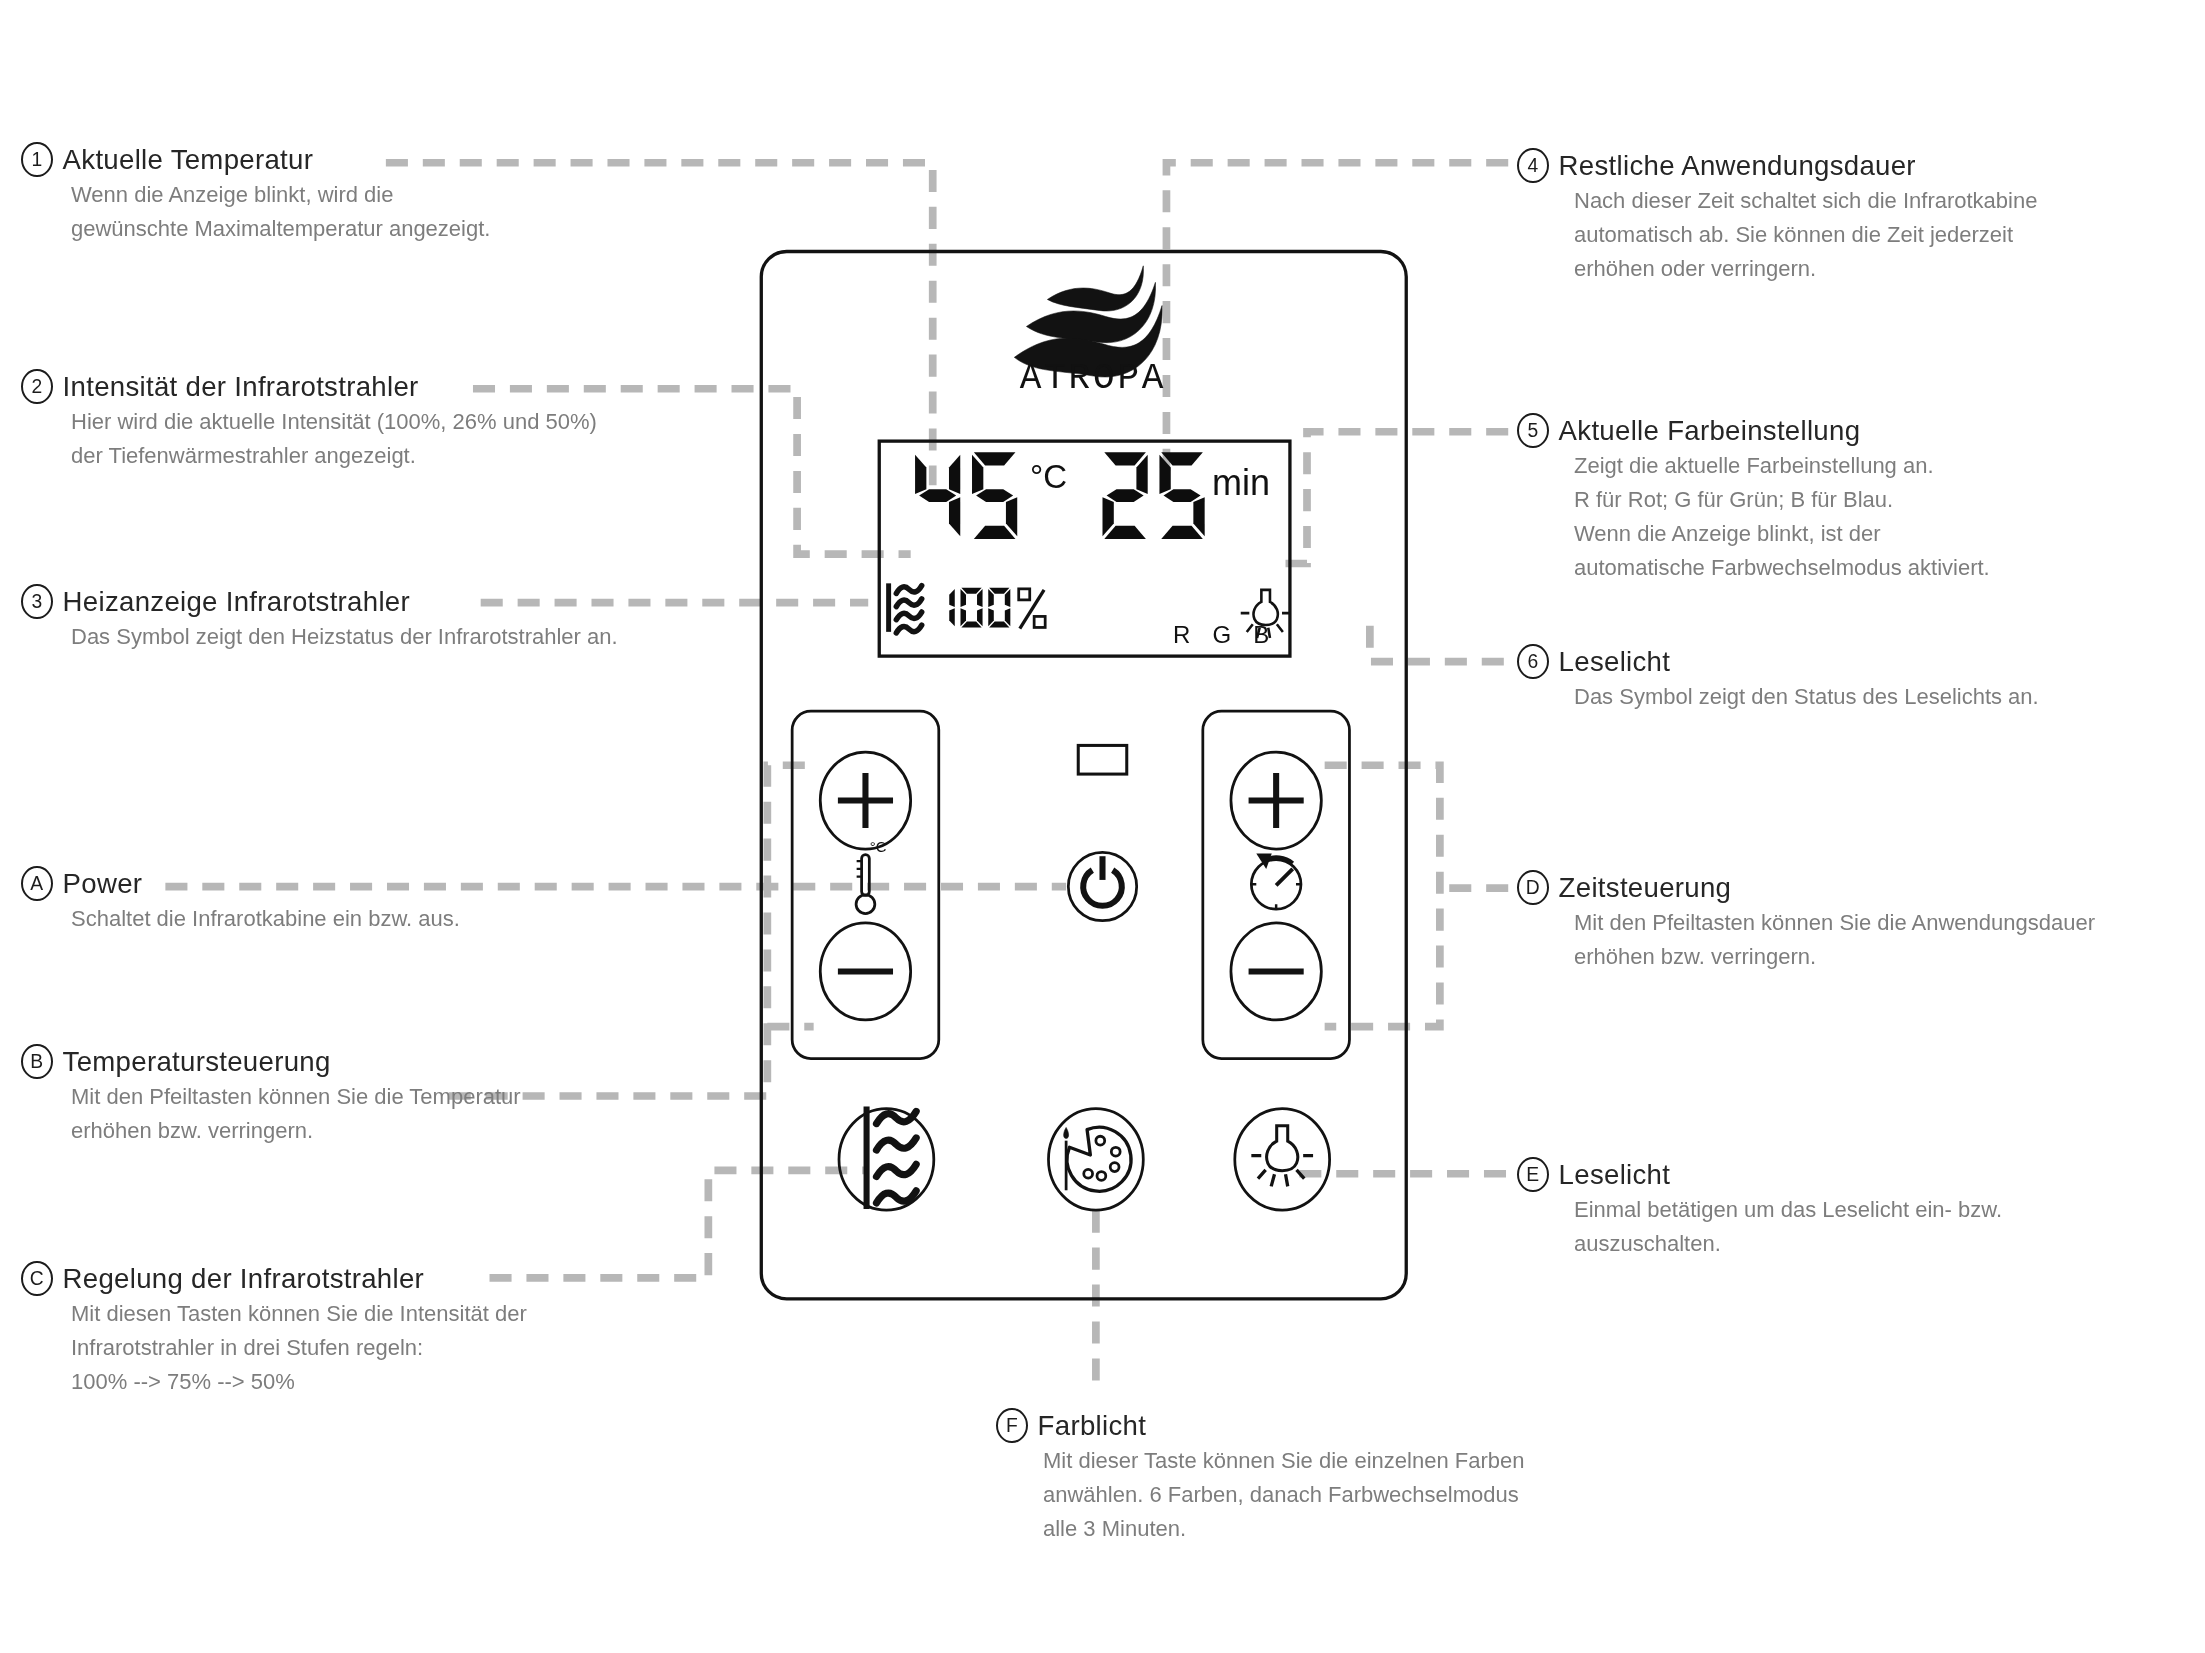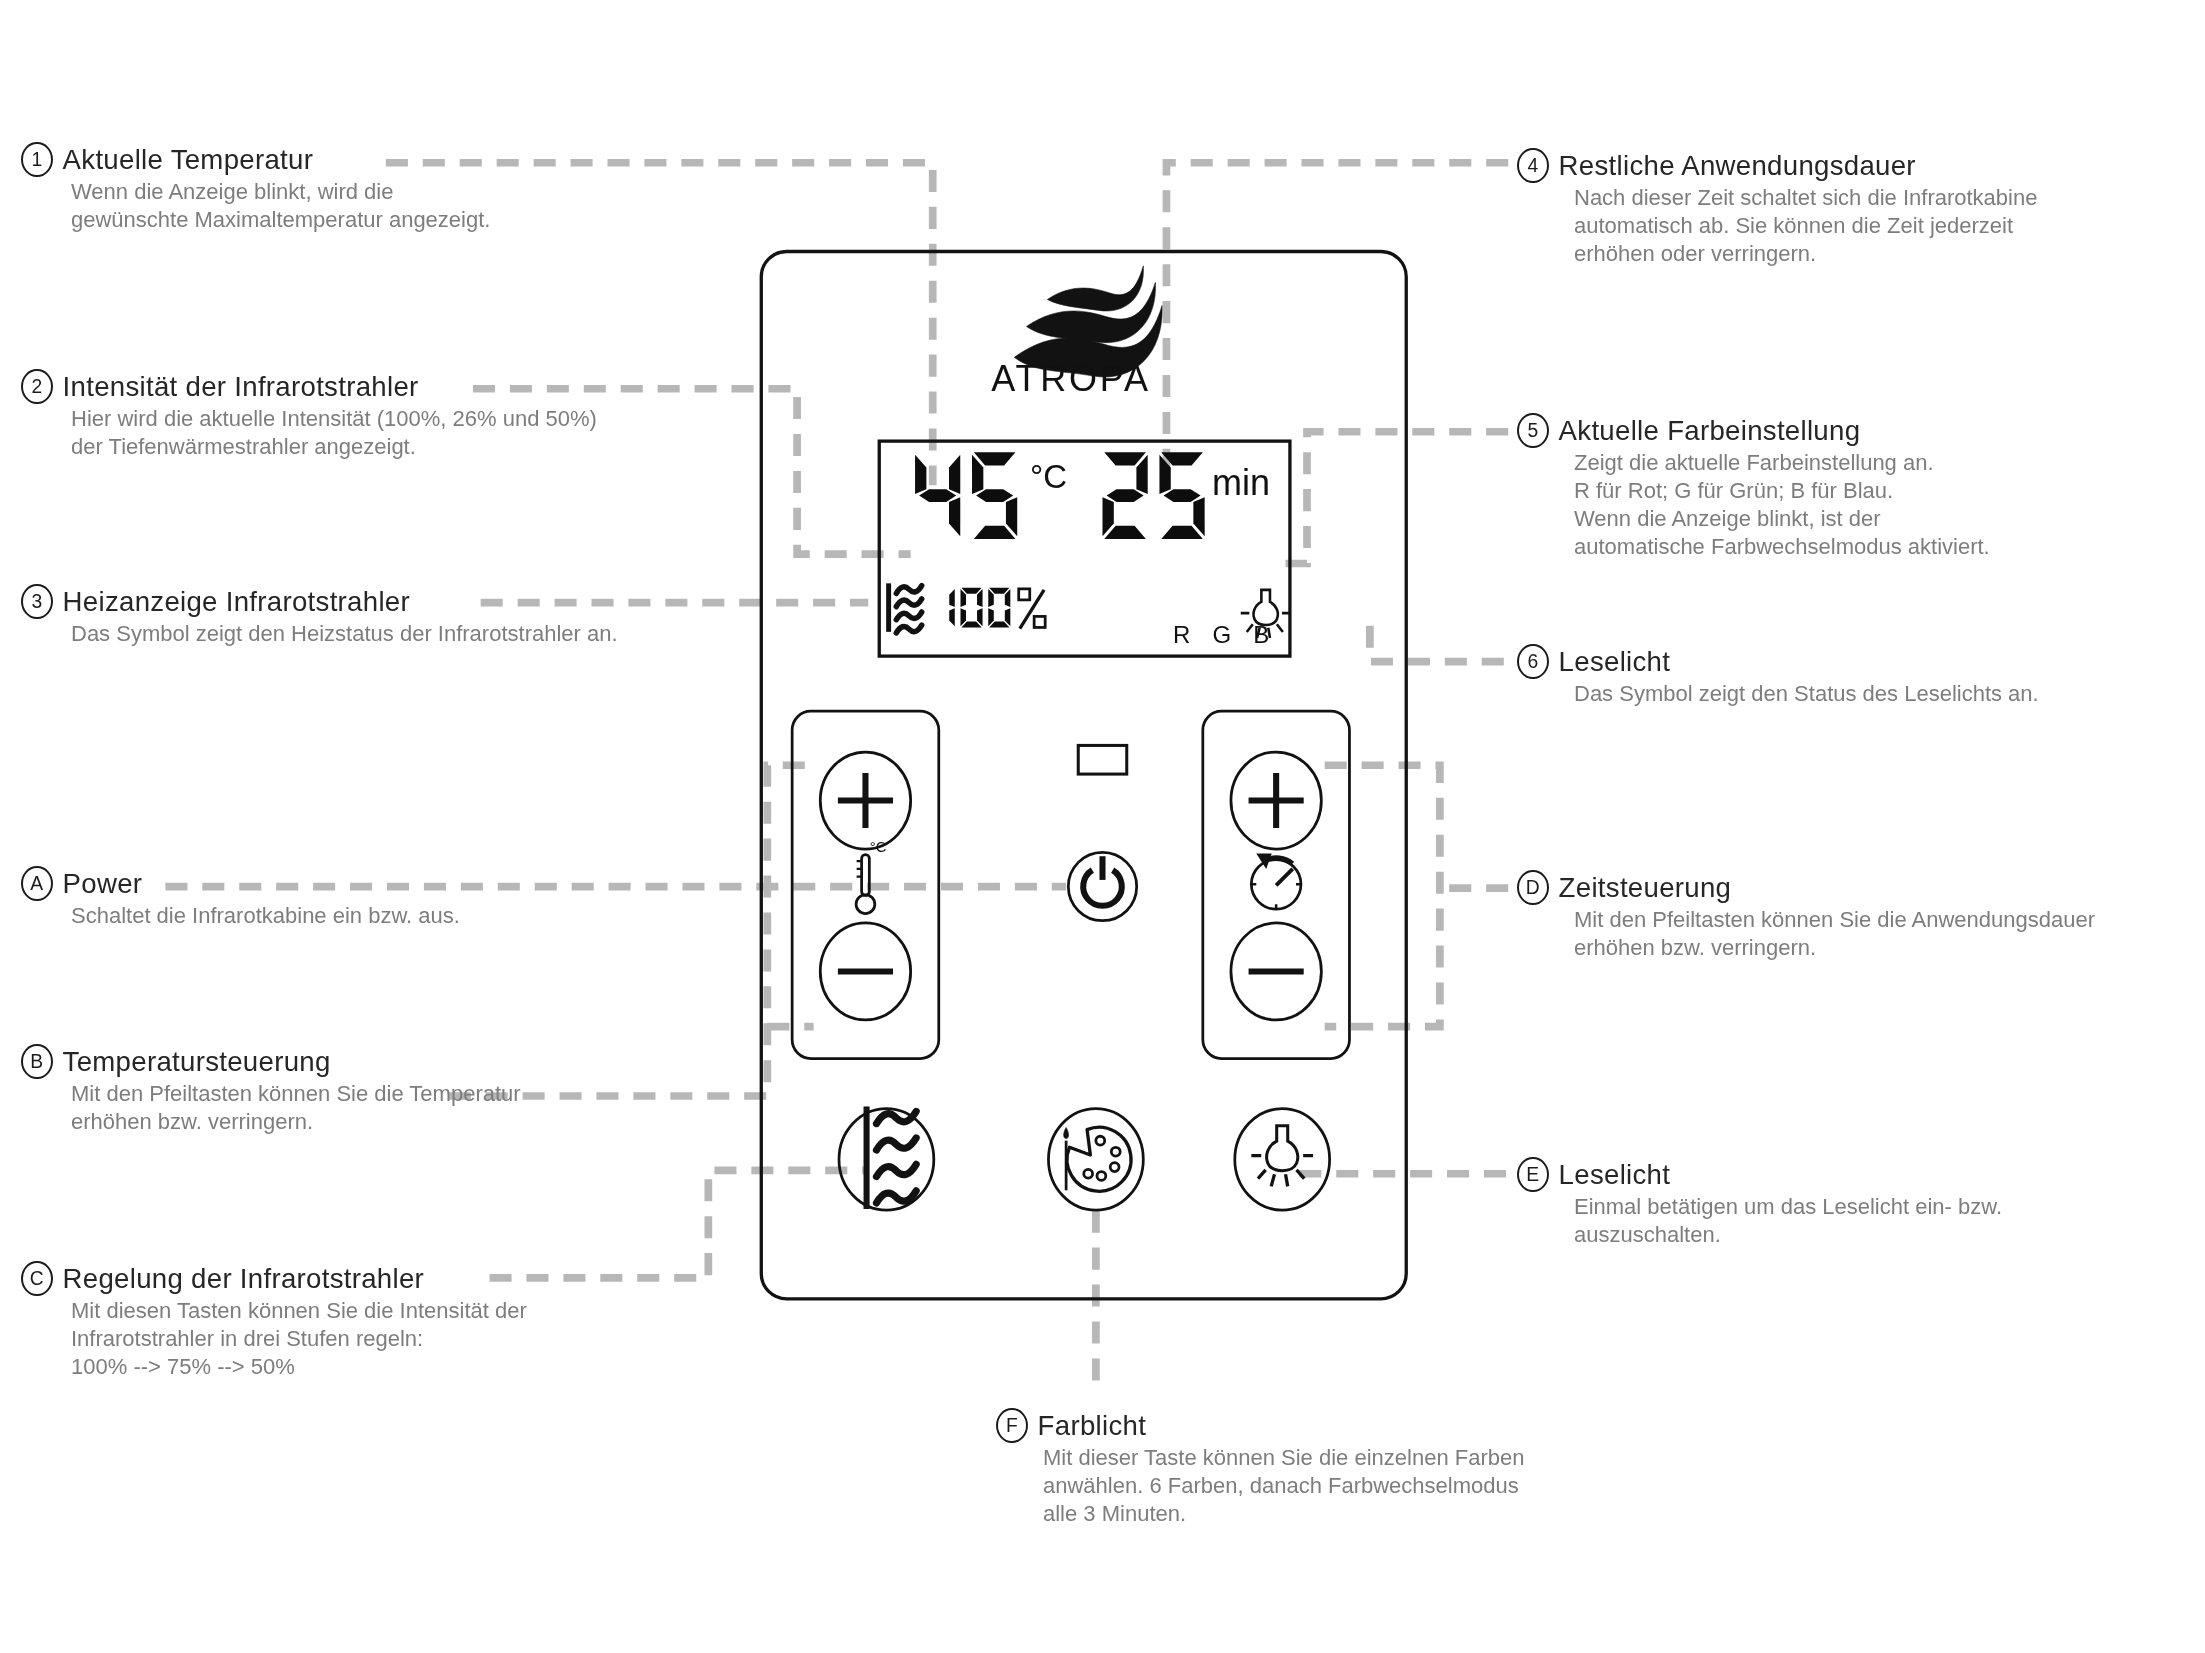--- a/index.html
+++ b/index.html
@@ -13,7 +13,7 @@
   .marker{flex:0 0 auto;width:27.6px;height:31px;border:2.2px solid #1c1c1c;border-radius:50%;
           display:flex;align-items:center;justify-content:center;font-size:19.3px;color:#1c1c1c;}
   .title{font-size:27.6px;letter-spacing:0.3px;color:#262626;white-space:nowrap;}
-  .body{font-size:22px;line-height:28px;color:#7d7d7d;white-space:pre-line;margin-top:1.1px;}
+  .body{font-size:22px;line-height:34px;color:#7d7d7d;white-space:pre-line;margin-top:1.1px;}
   .lcol .body{margin-left:50px;}
   .rcol .body{margin-left:57px;}
   .fcol .body{margin-left:47px;}

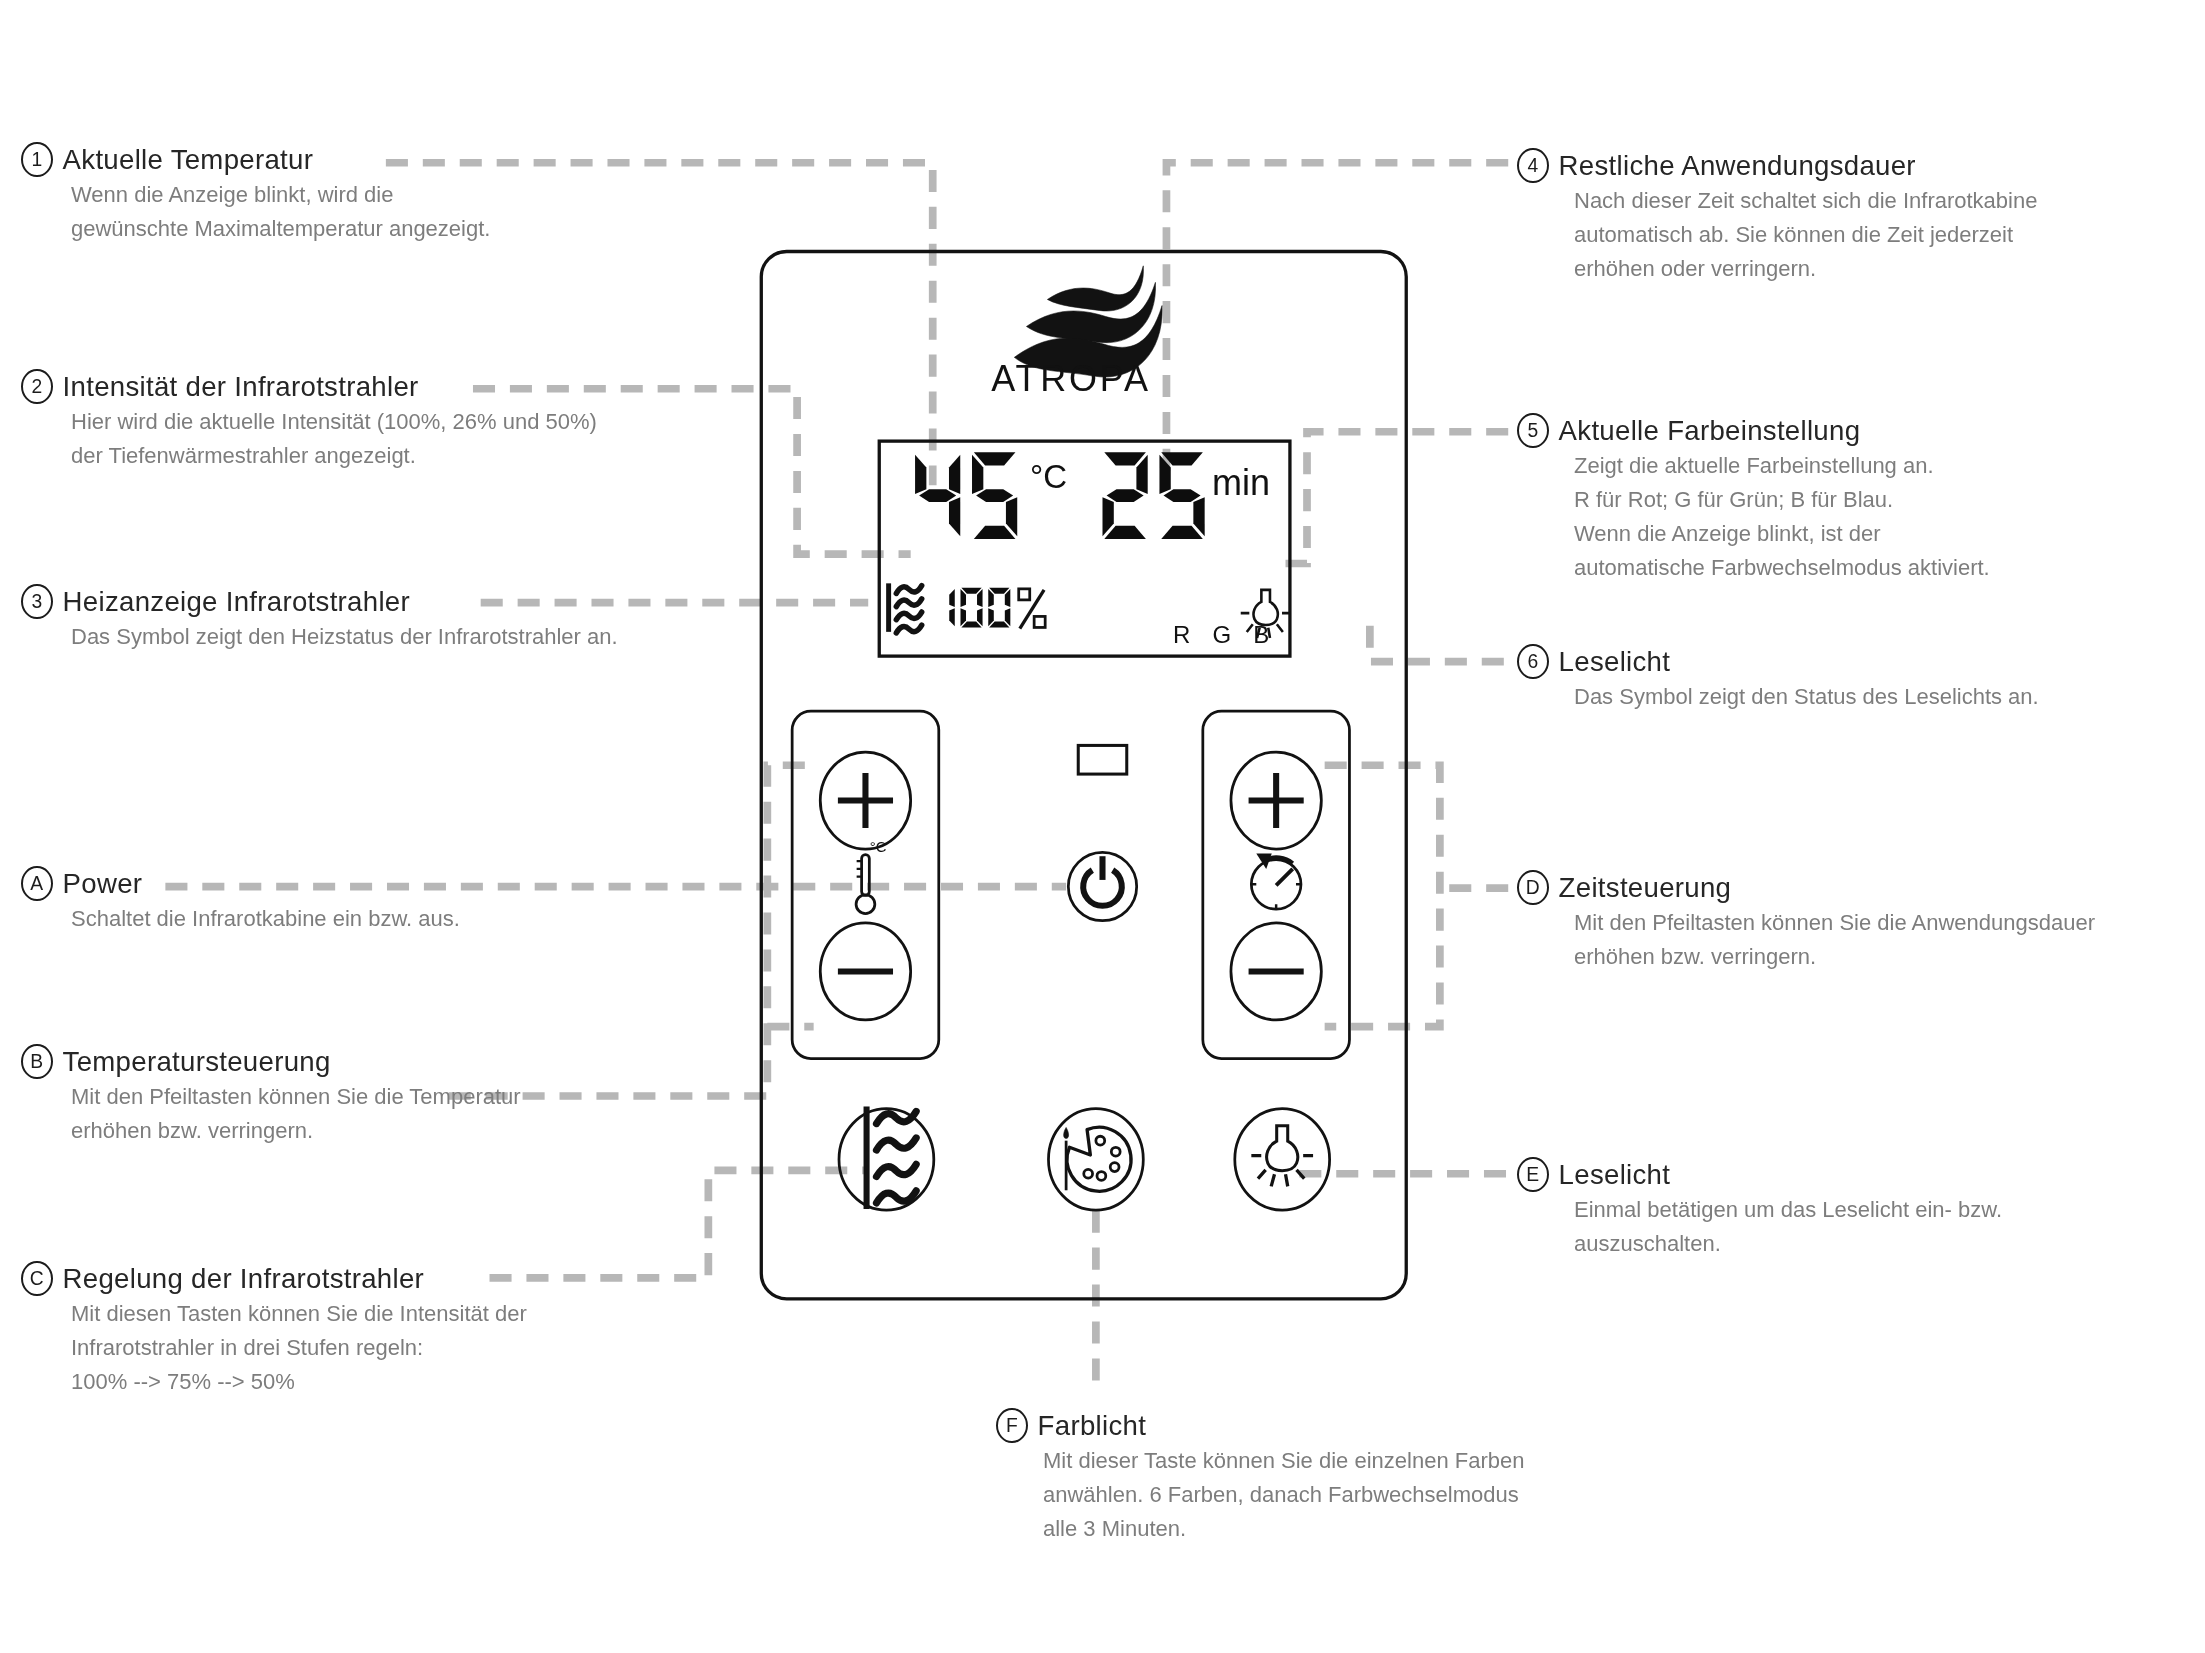--- a/index.html
+++ b/index.html
@@ -18,8 +18,8 @@
   .rcol .body{margin-left:57px;}
   .fcol .body{margin-left:47px;}
   .lbl{position:absolute;color:#111;}
-  .brand{position:absolute;left:867px;width:408px;text-align:center;
-         font-family:Liberation Sans, sans-serif;color:#111;}
+  .brand{position:absolute;left:889px;width:408px;text-align:center;
+         font-family:Liberation Mono, monospace;color:#111;}
 </style>
 </head>
 <body>

